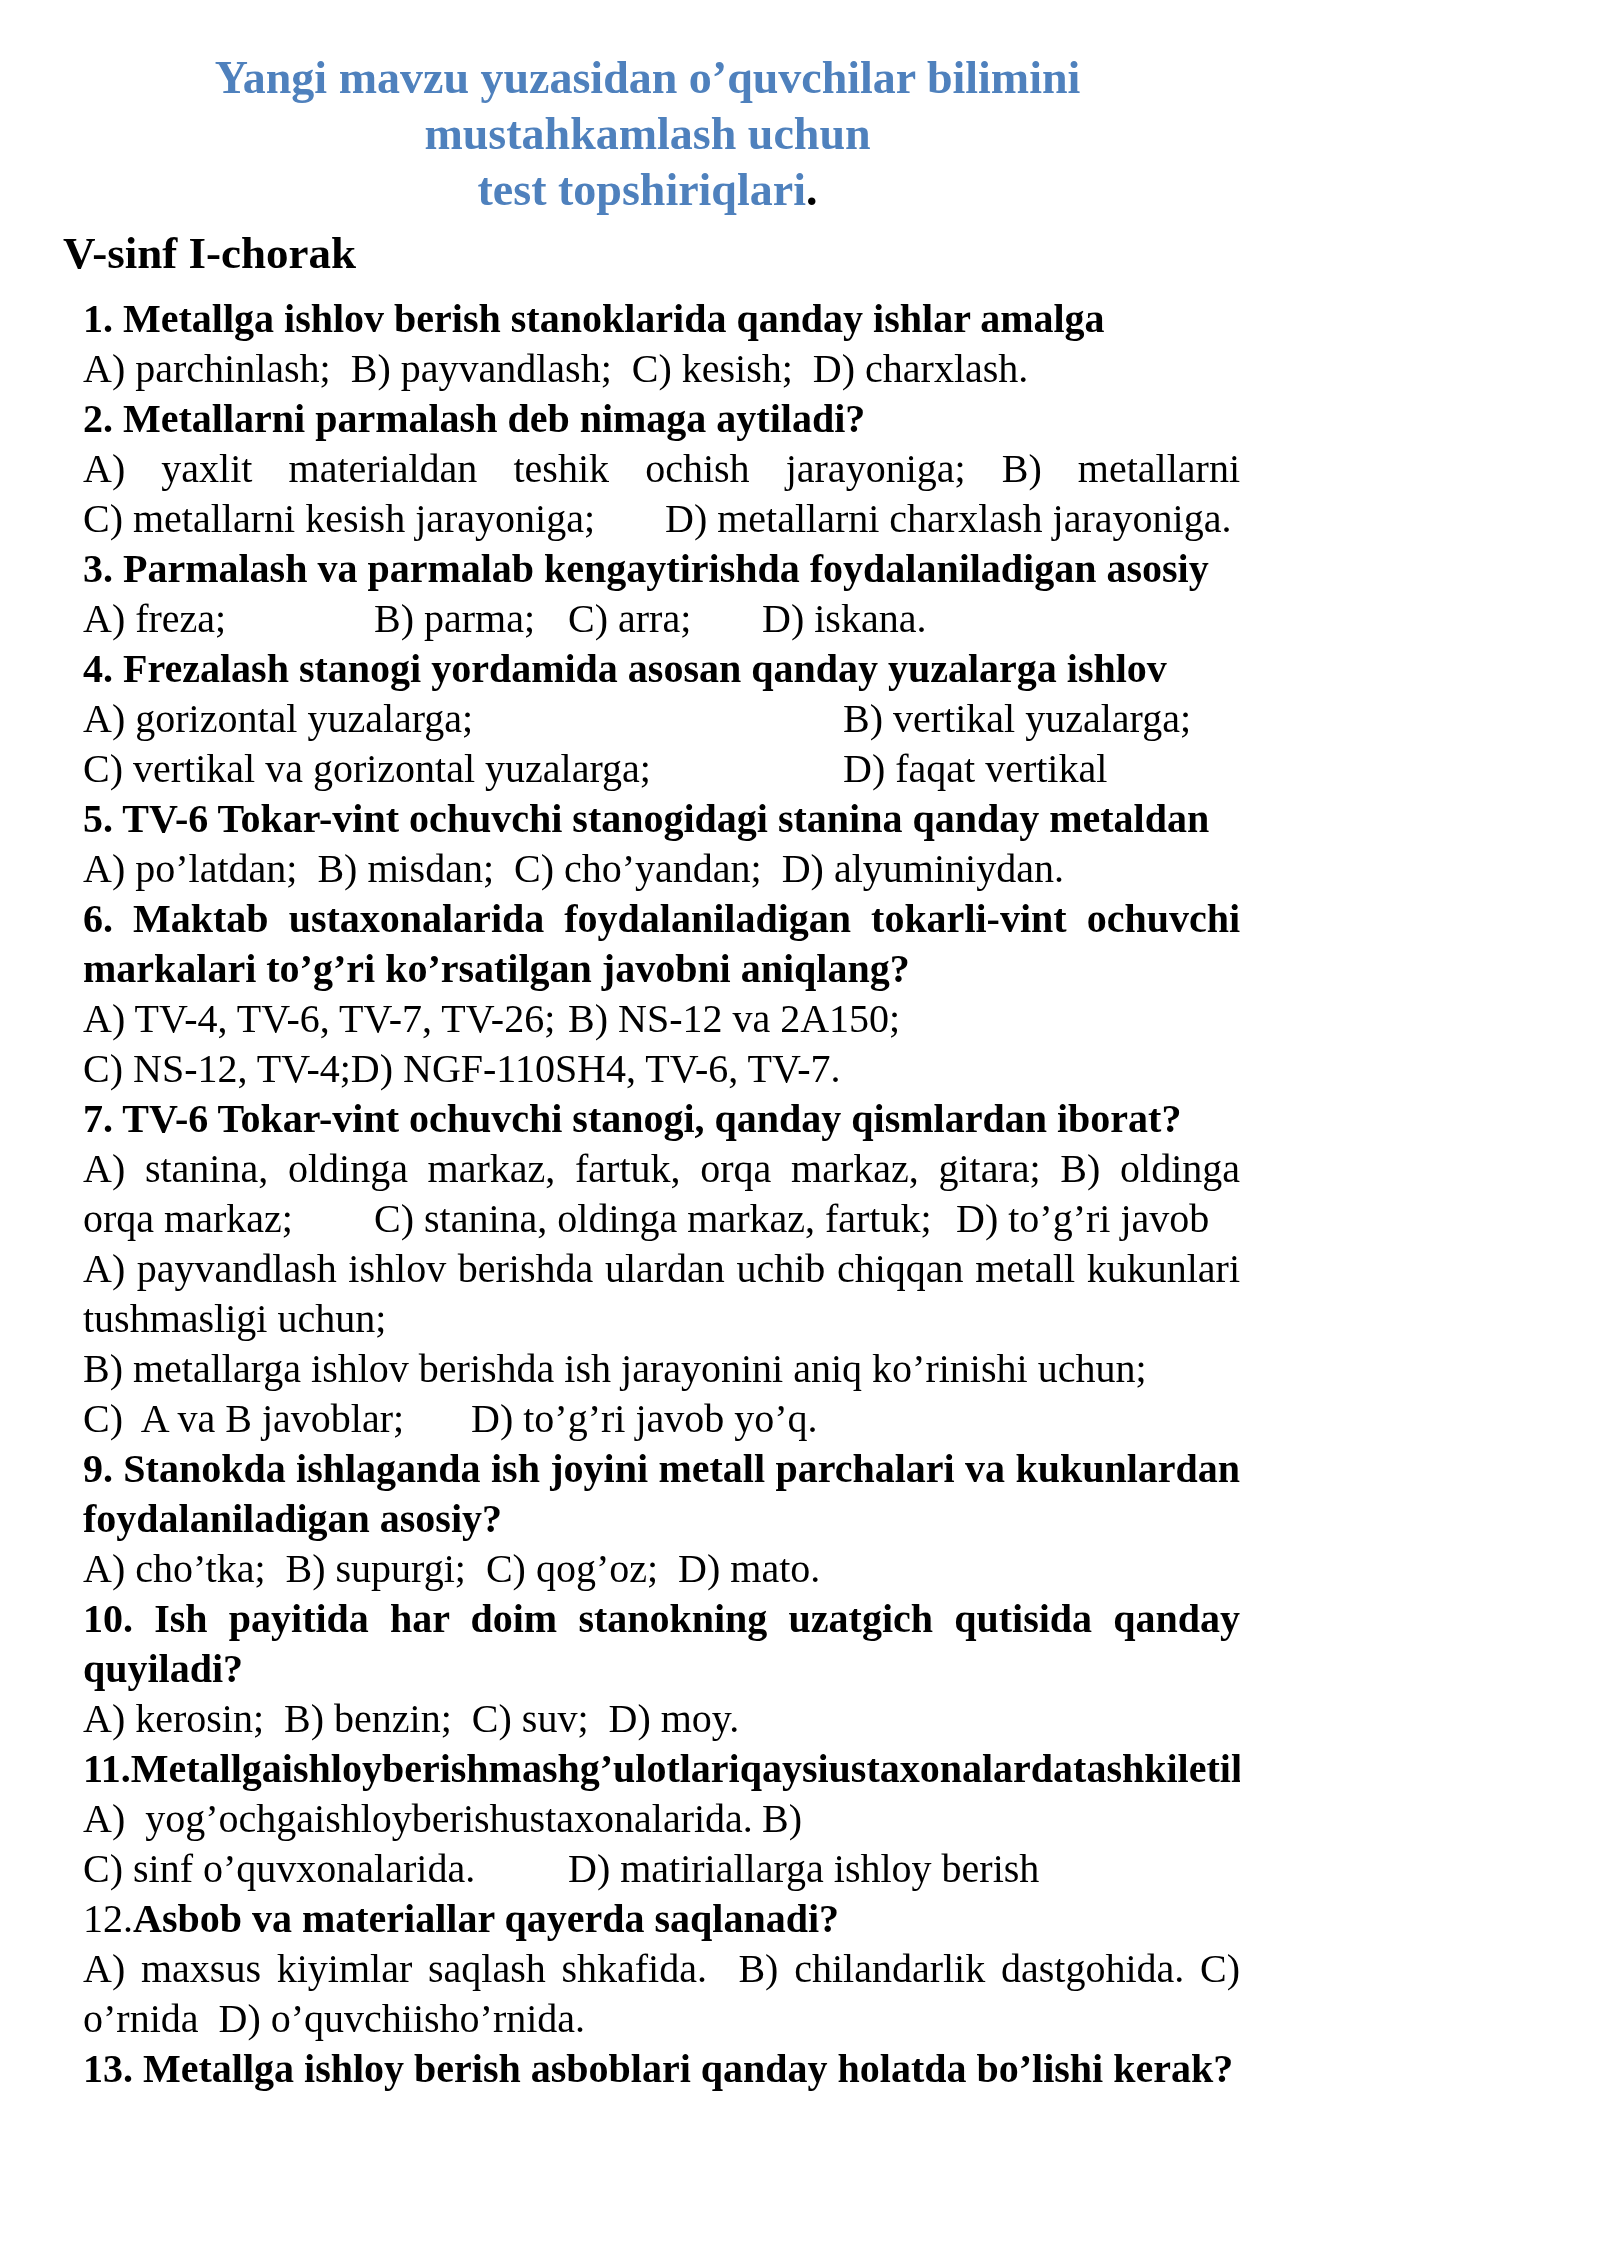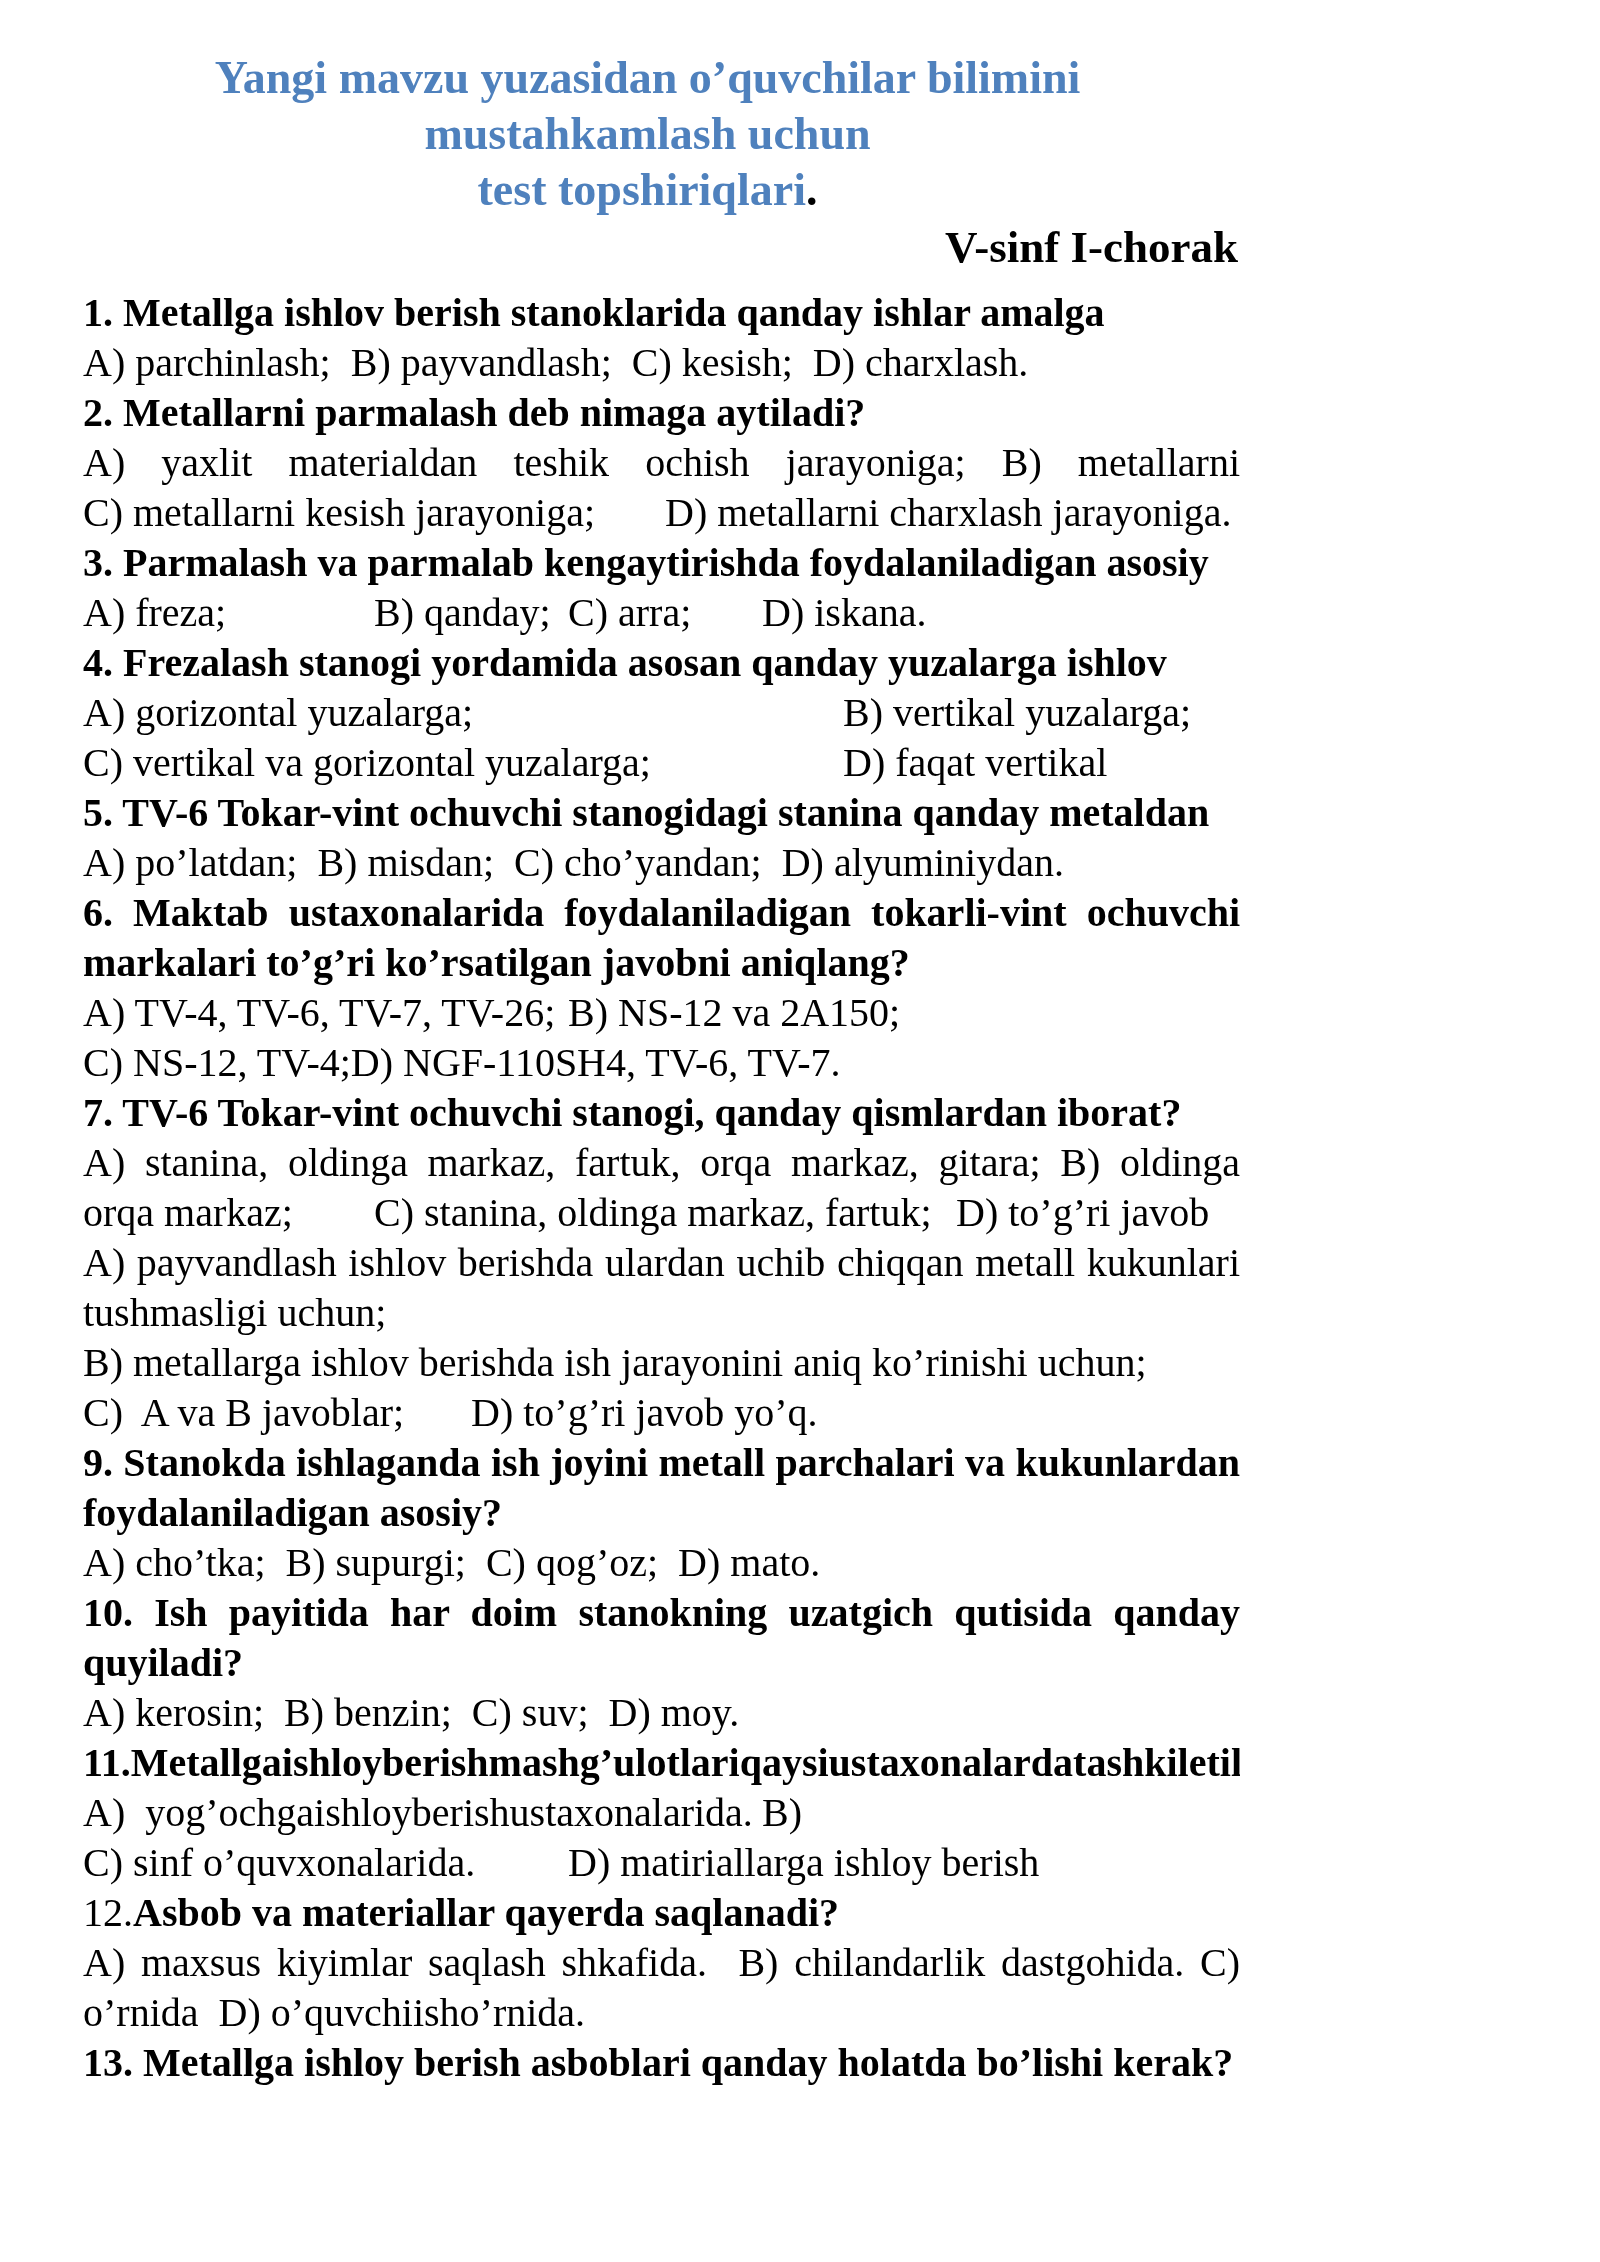--- a/index.html
+++ b/index.html
@@ -29,8 +29,8 @@
   }
   .title .black { color: #000000; }
   .subtitle {
-    margin: 2px;
-    text-align: right;
+    margin: 8px;
+    text-align: left;
     font-weight: 700;
     font-size: 45px;
     line-height: 54px;

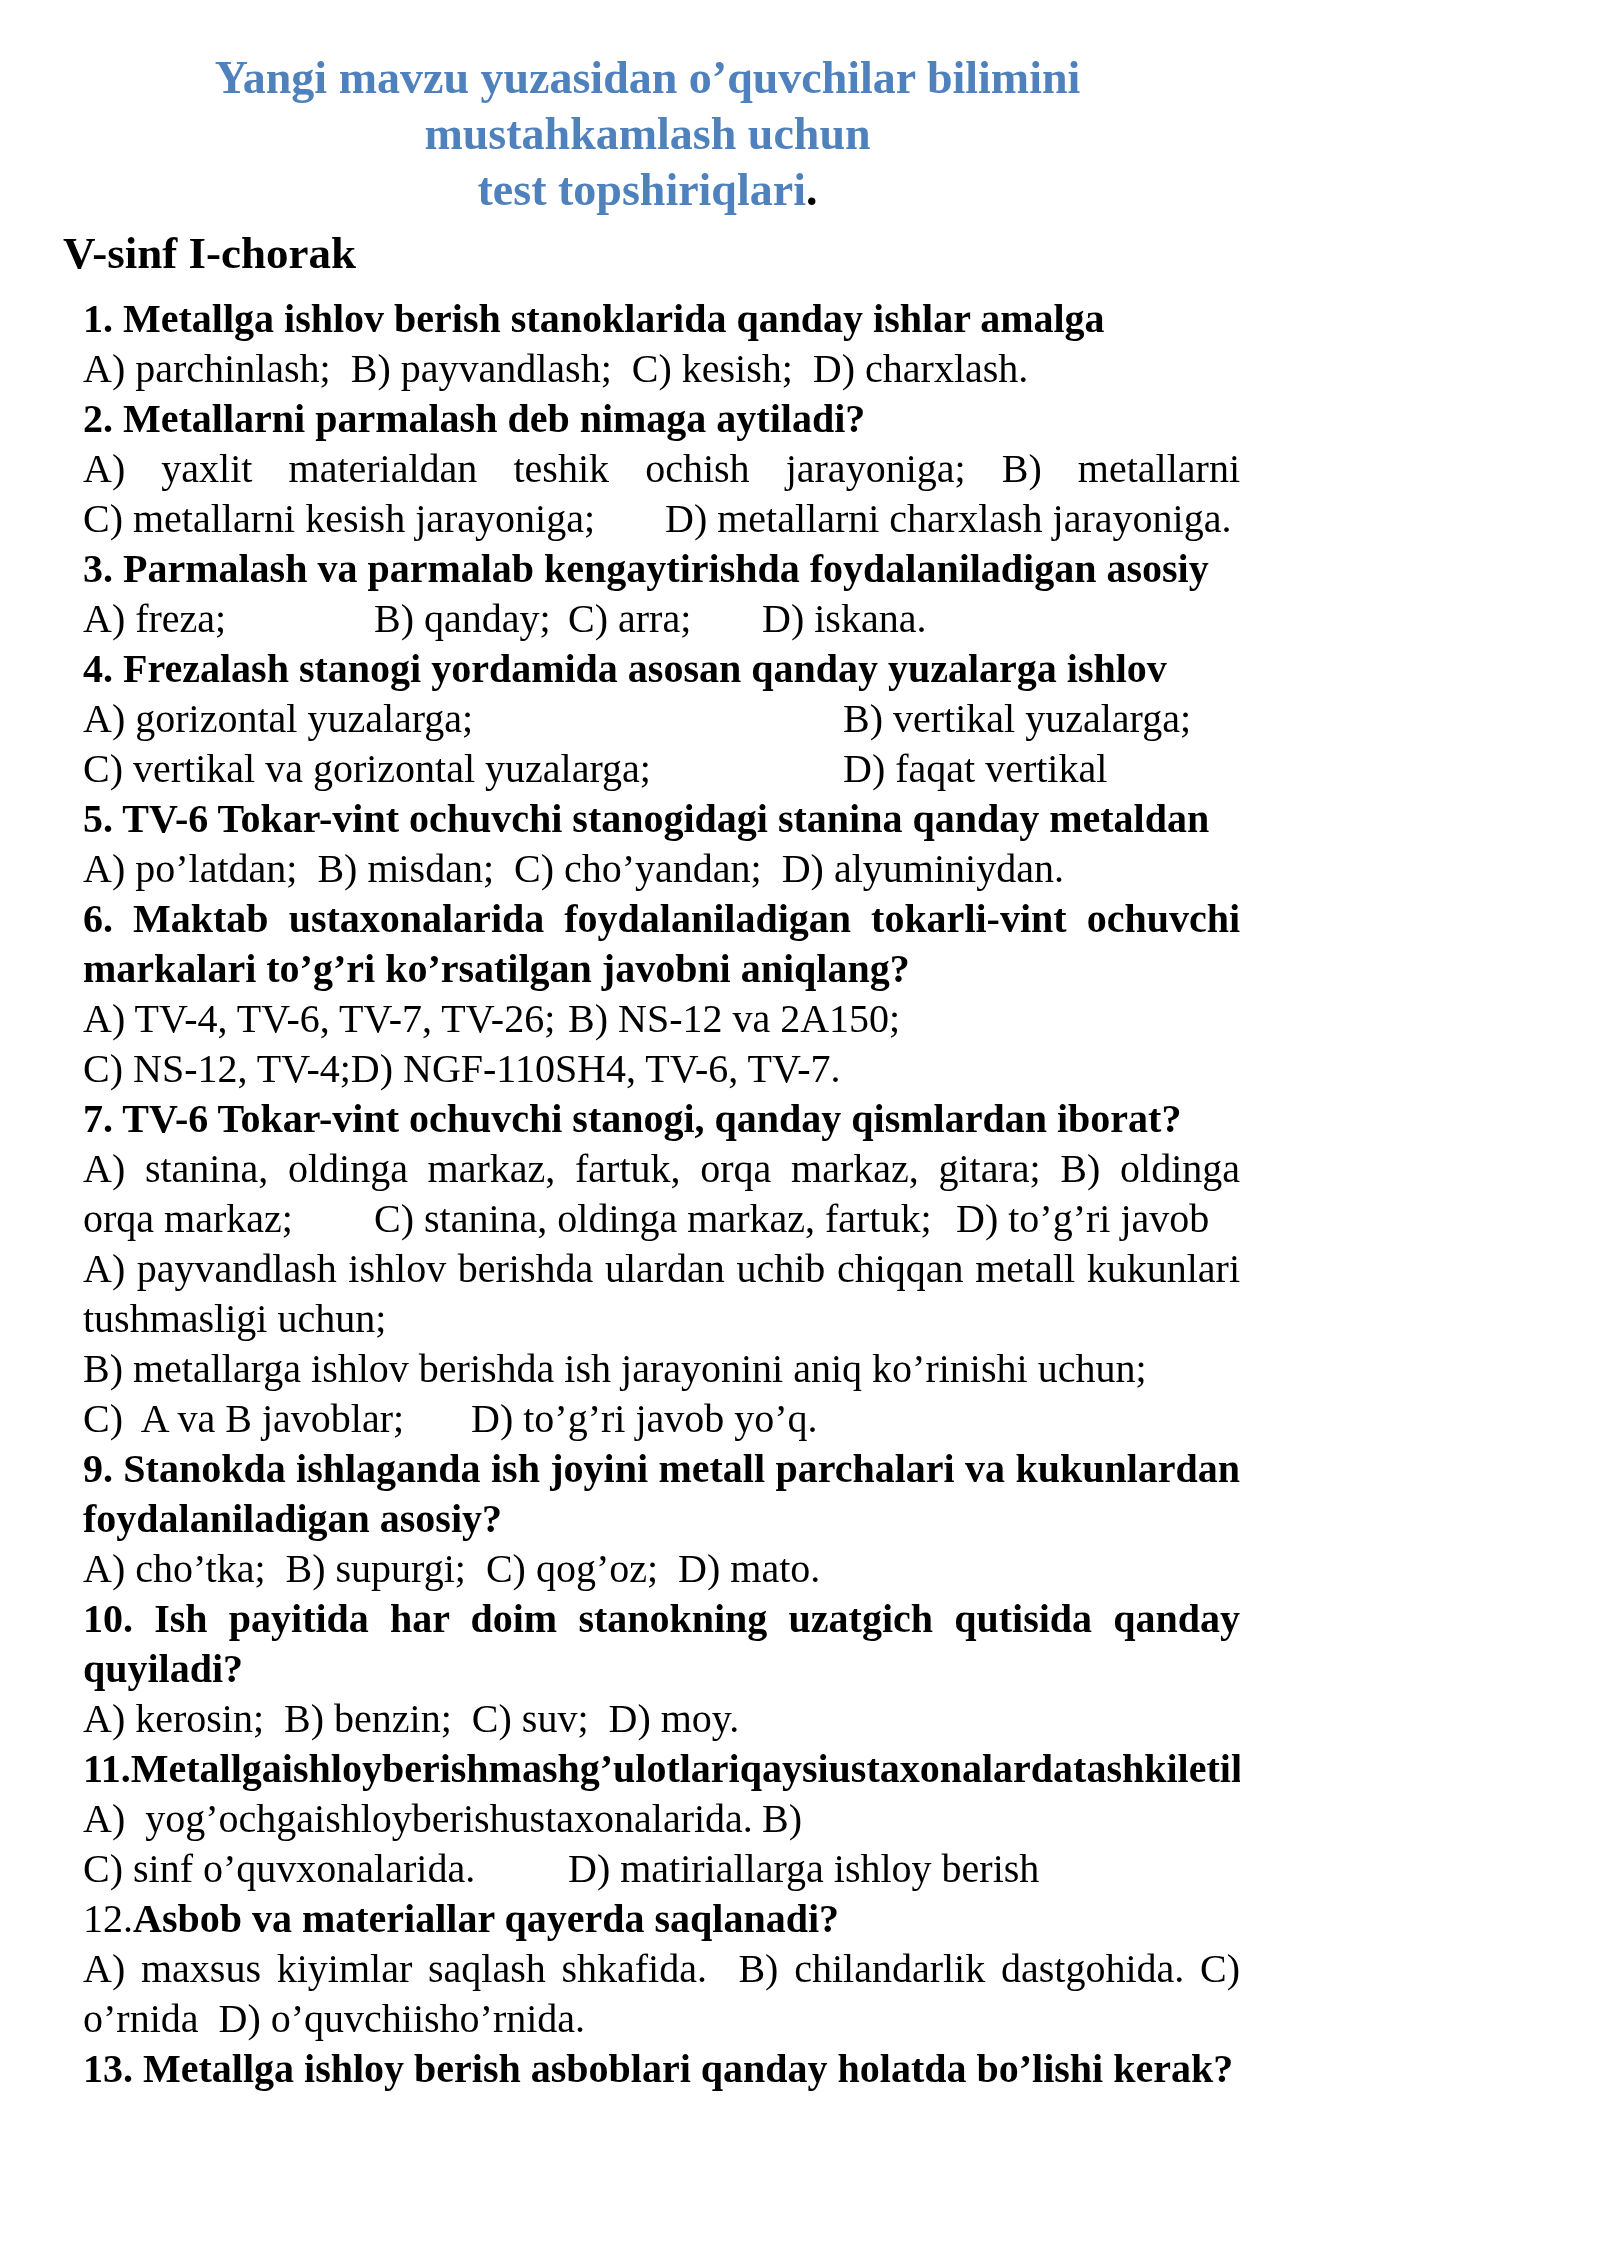--- a/index.html
+++ b/index.html
@@ -84,7 +84,7 @@
 
     <div class="q">
       <div class="line b">3. Parmalash va parmalab kengaytirishda foydalaniladigan asosiy asbob qaysi?</div>
-      <div class="line">A) freza;		B) qanday;	C) arra;	D) iskana.</div>
+      <div class="line">A) freza;		B) parma;	C) arra;	D) iskana.</div>
     </div>
 
     <div class="q">

